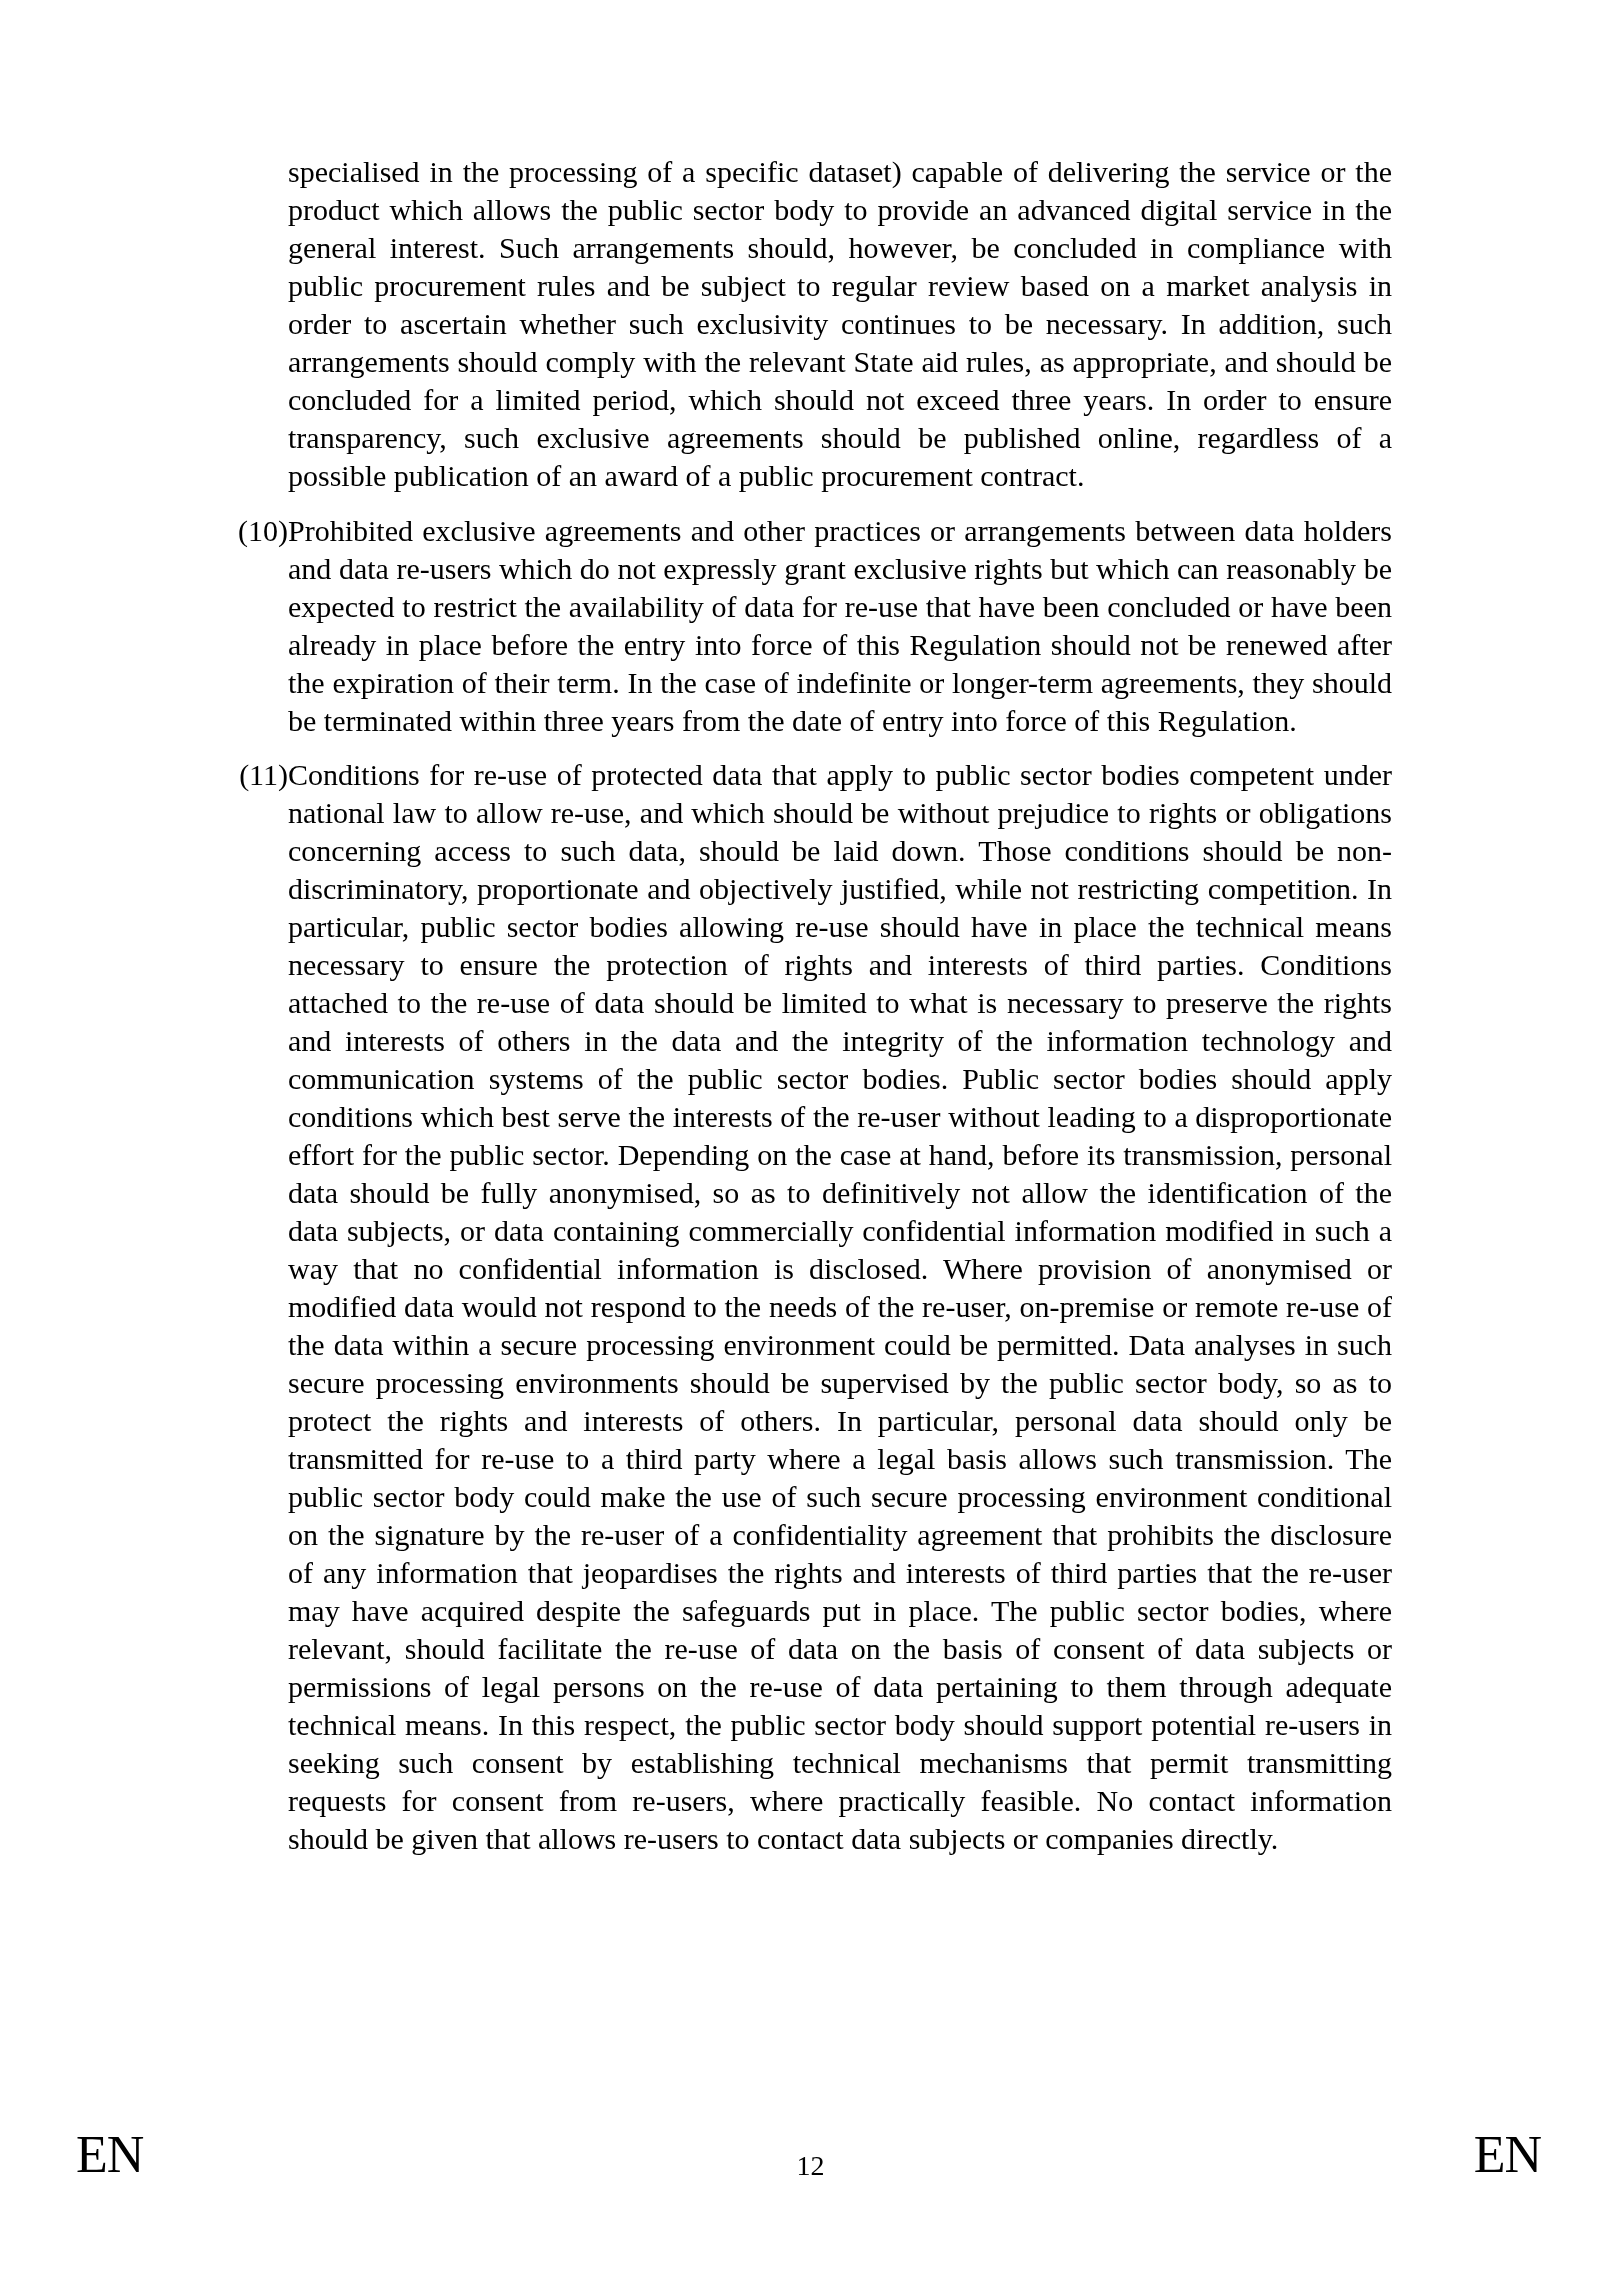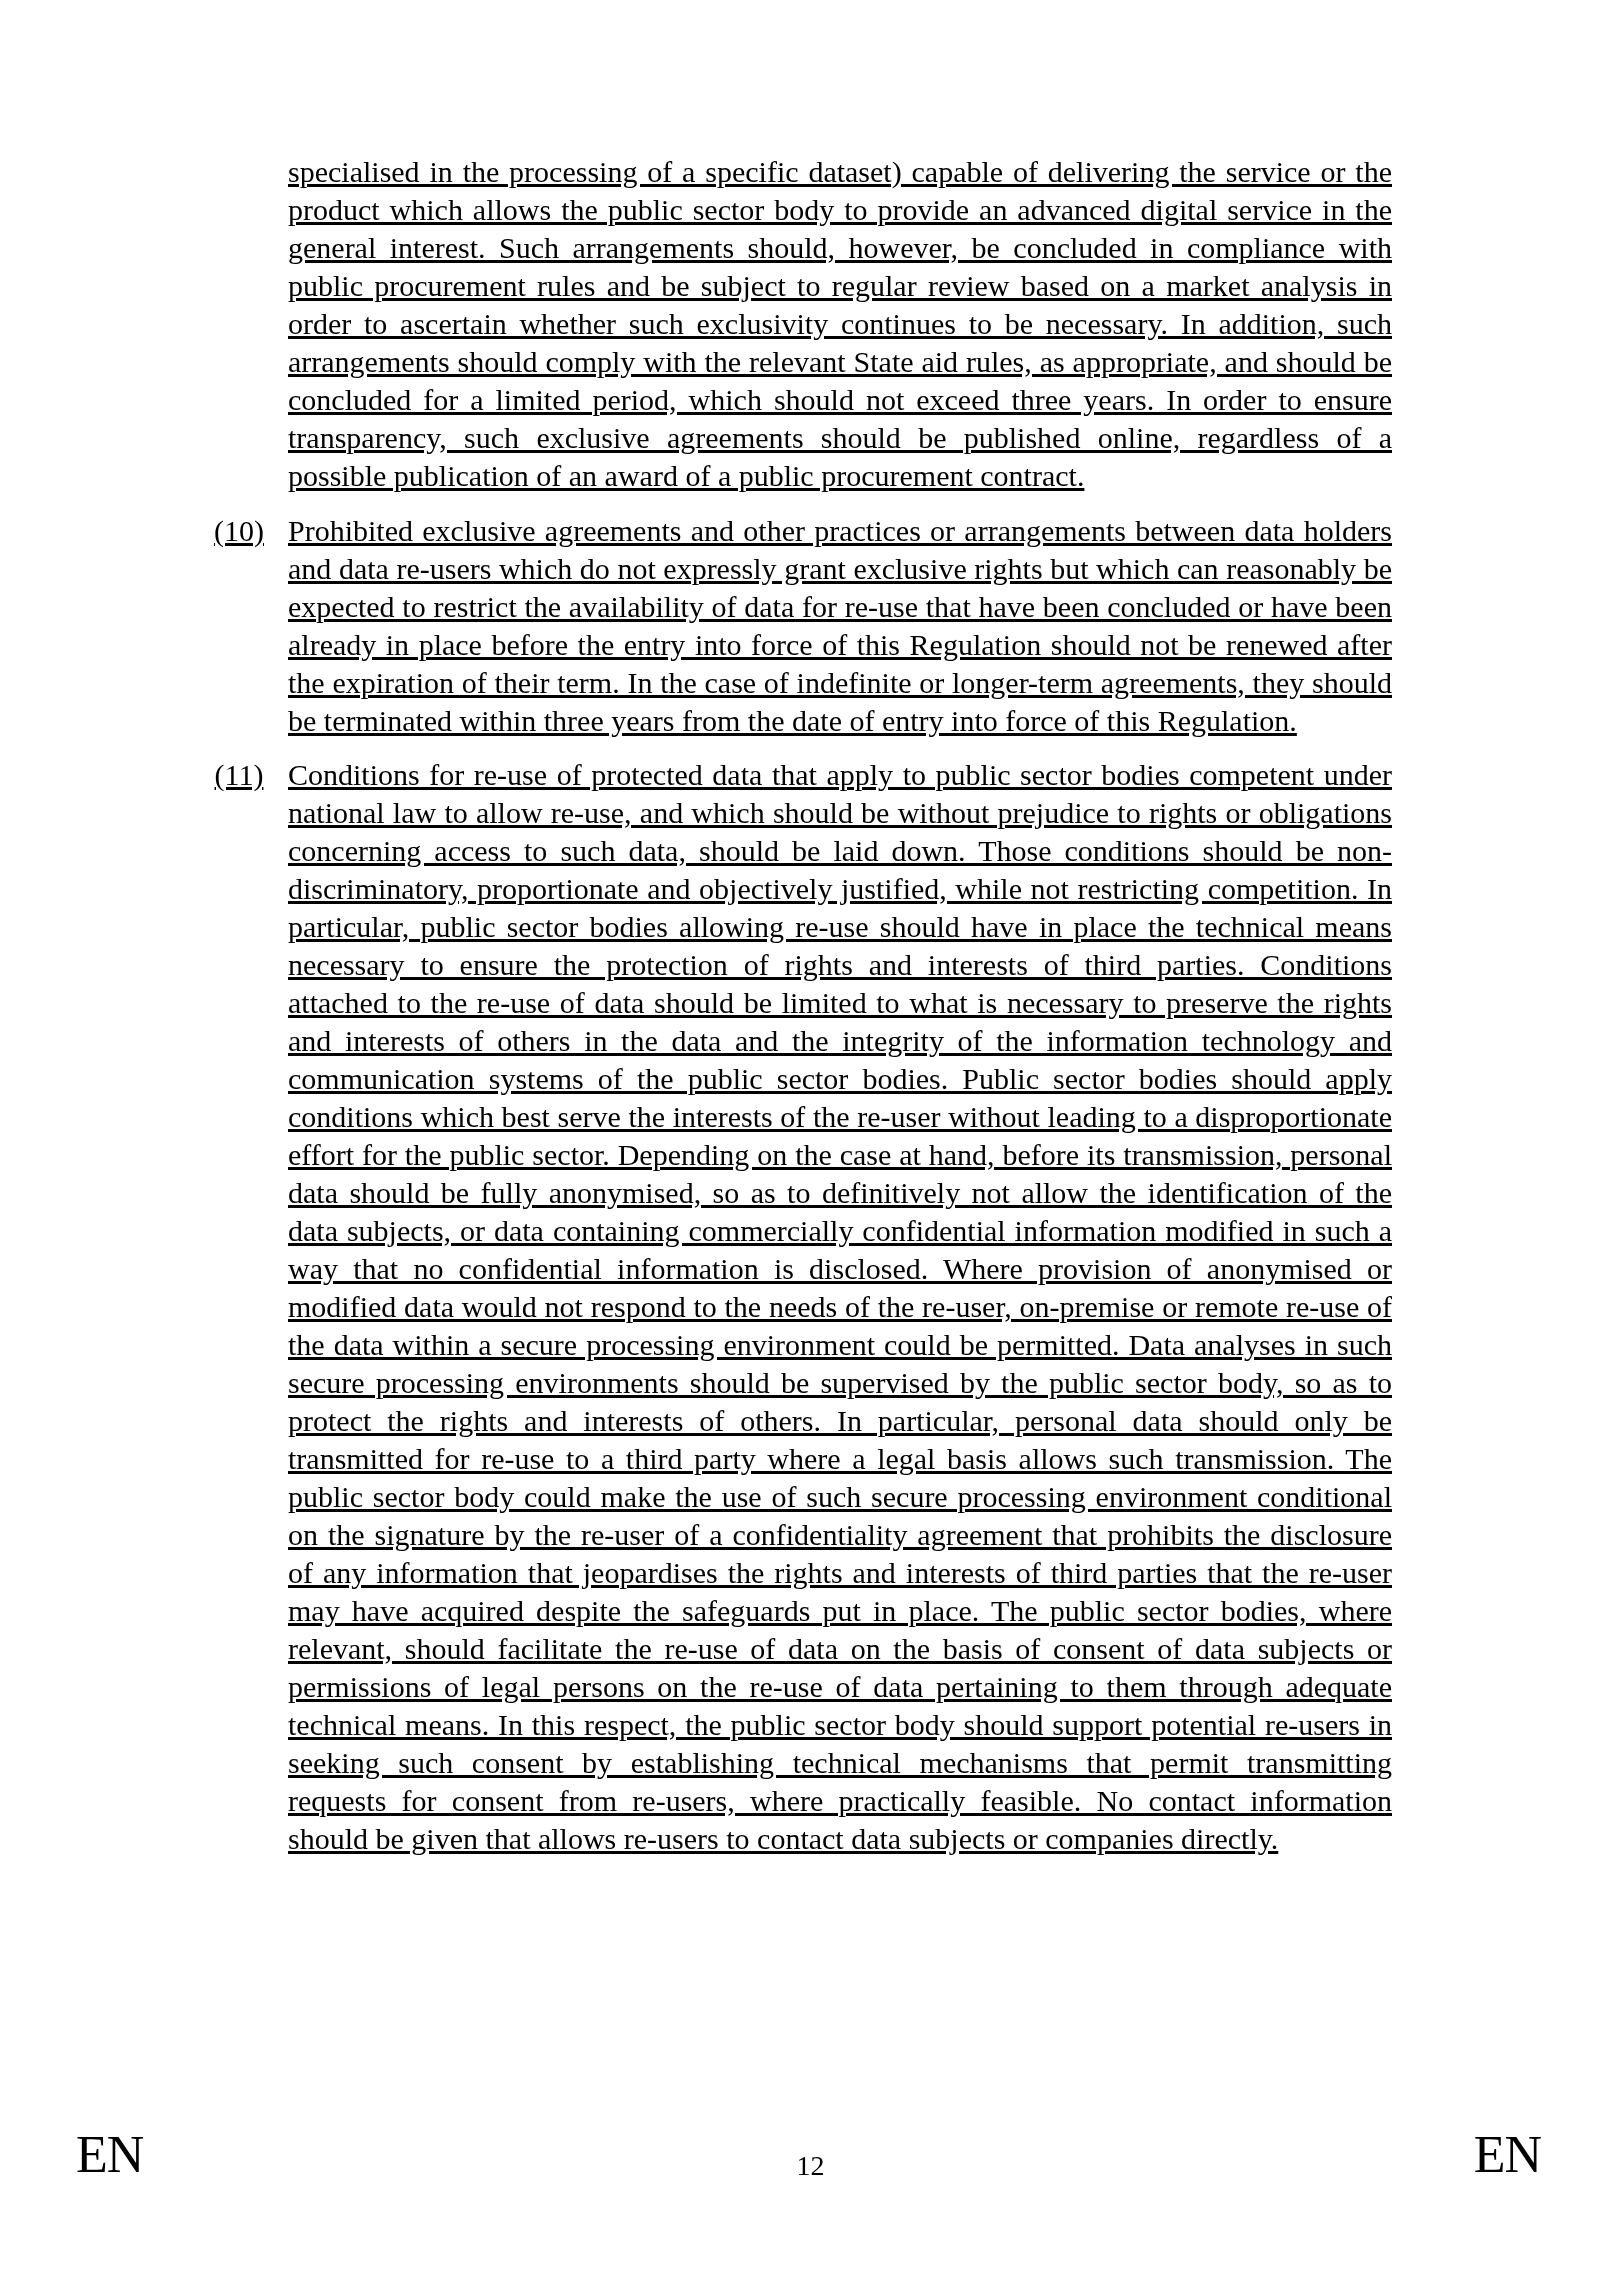--- a/index.html
+++ b/index.html
@@ -25,7 +25,6 @@
   .para {
     display: flex;
     margin: 0 0 16.7px 0;
-    text-decoration: underline;
   }
   .para .num {
     flex: 0 0 98px;

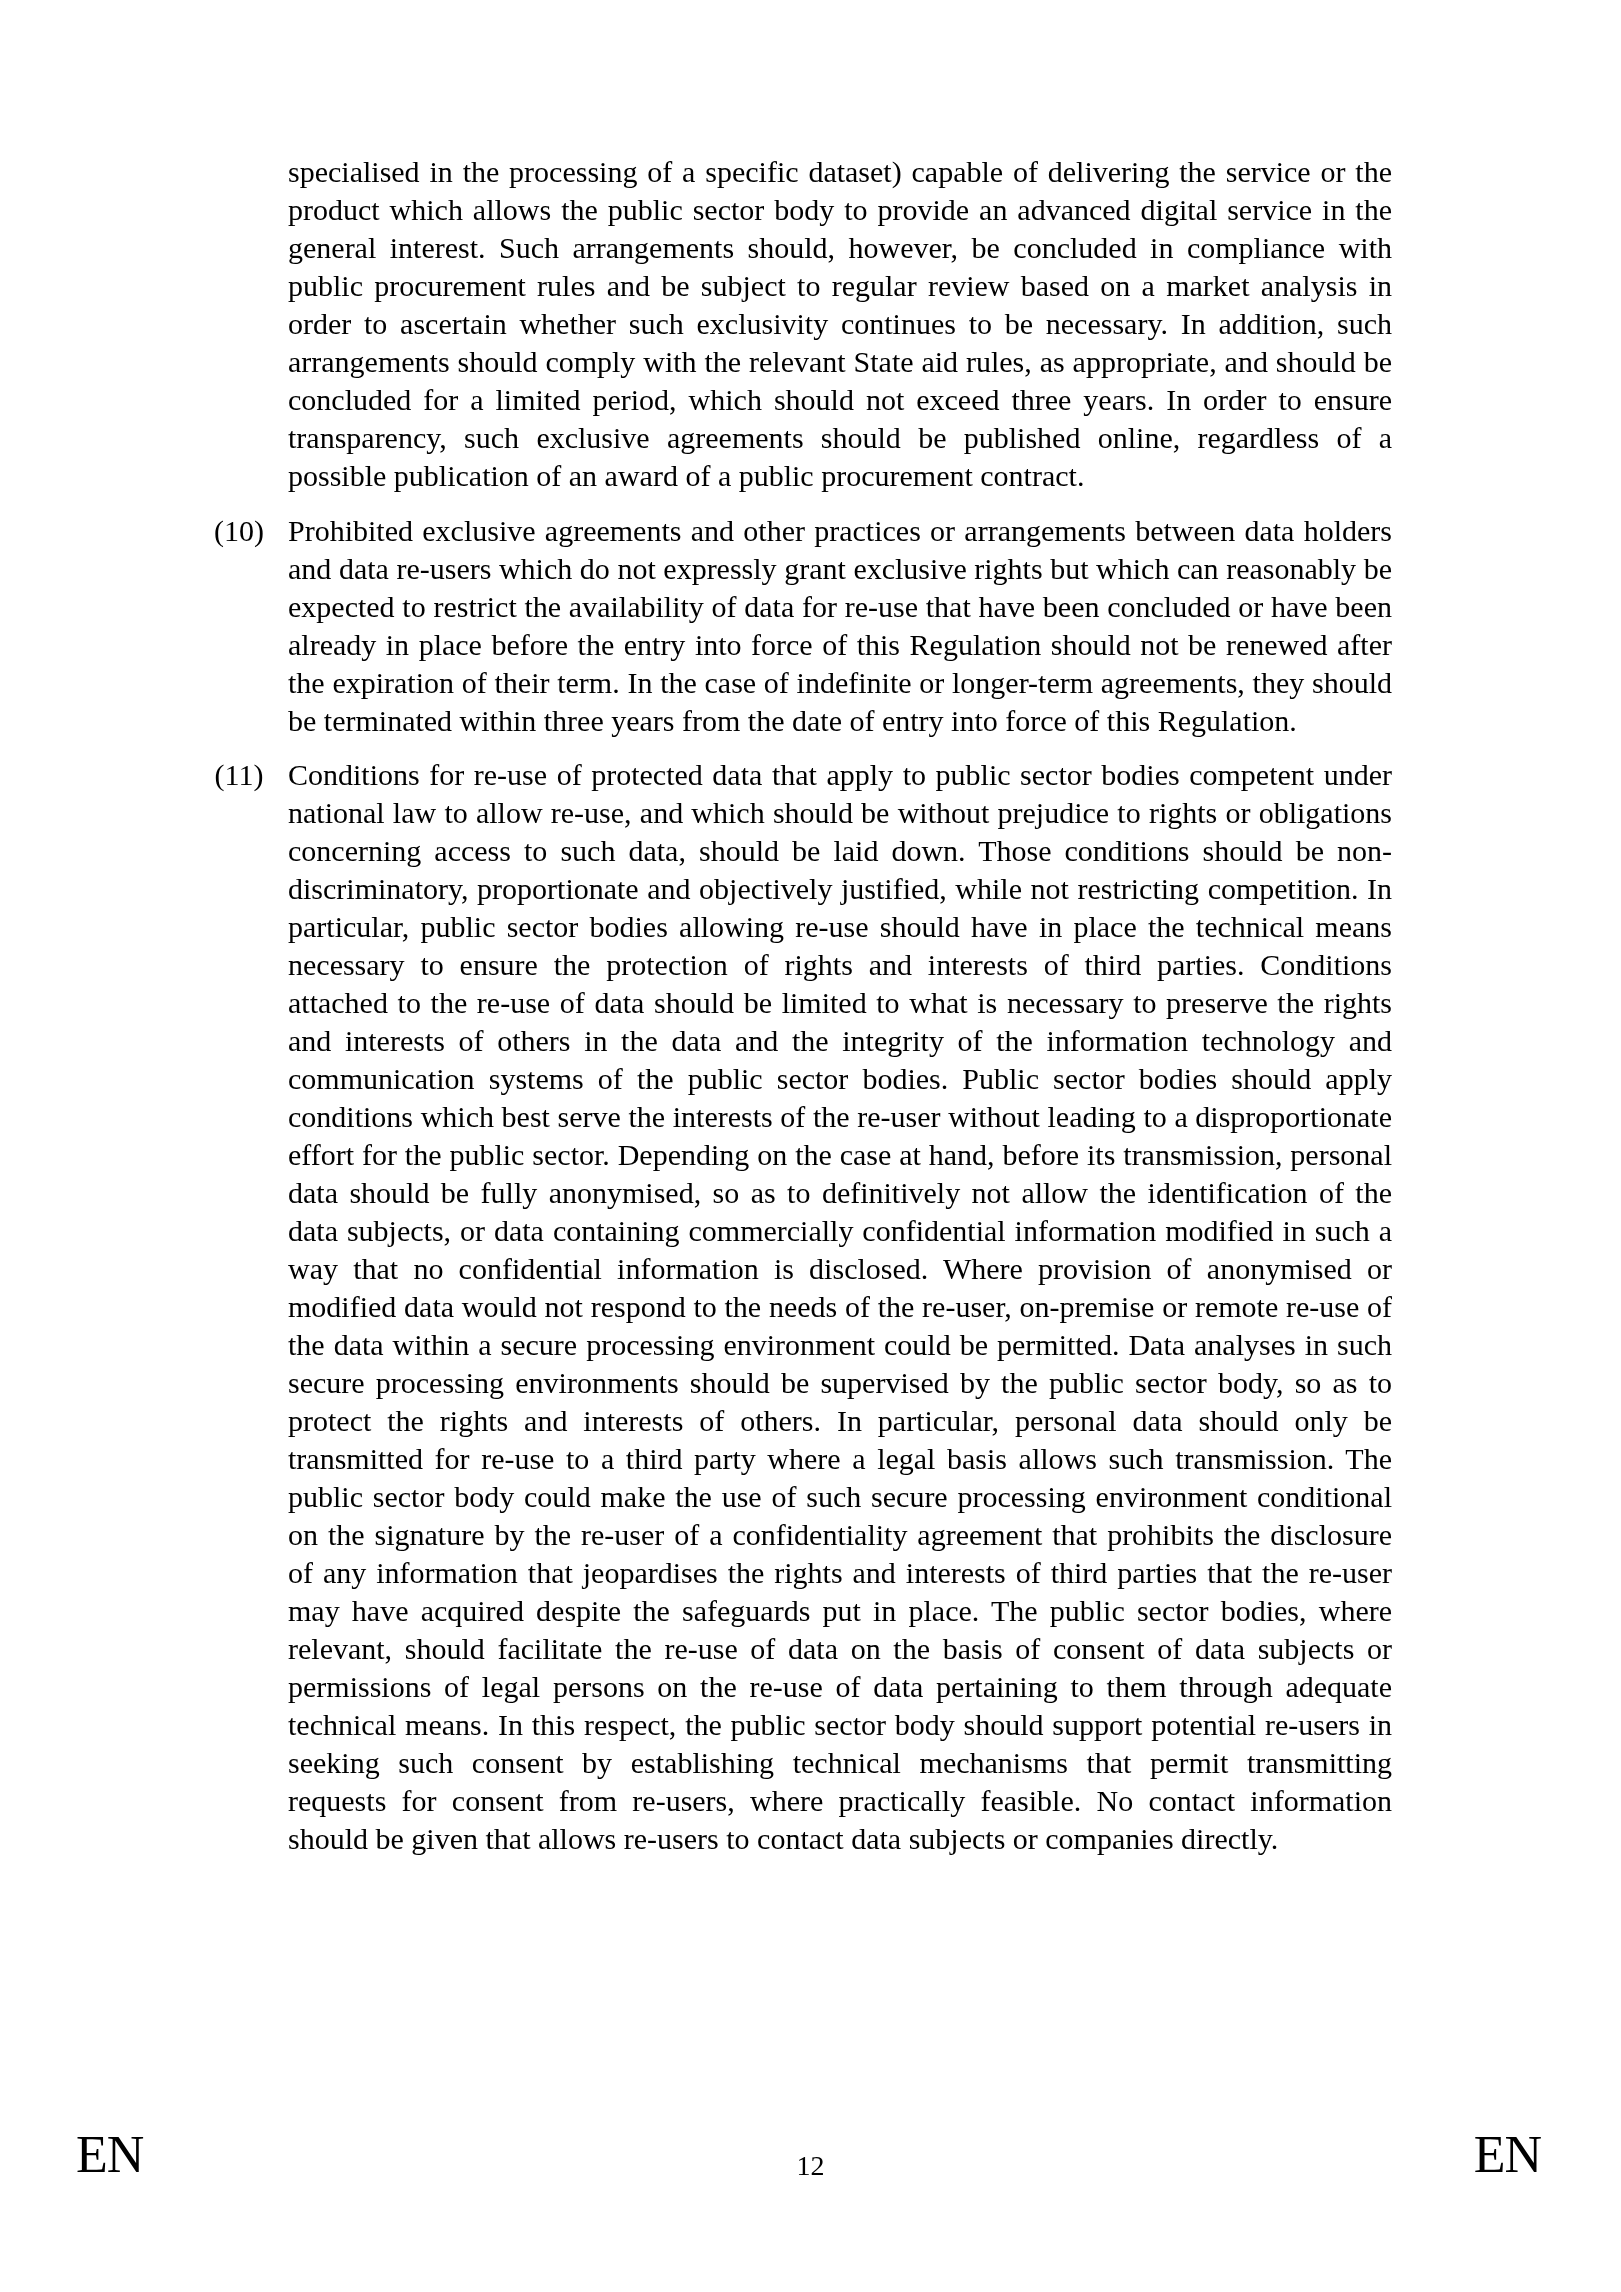--- a/index.html
+++ b/index.html
@@ -31,7 +31,7 @@
     width: 98px;
     font-size: 30px;
     line-height: 38px;
-    text-align: center;
+    text-align: right;
     white-space: nowrap;
   }
   .para .text {

